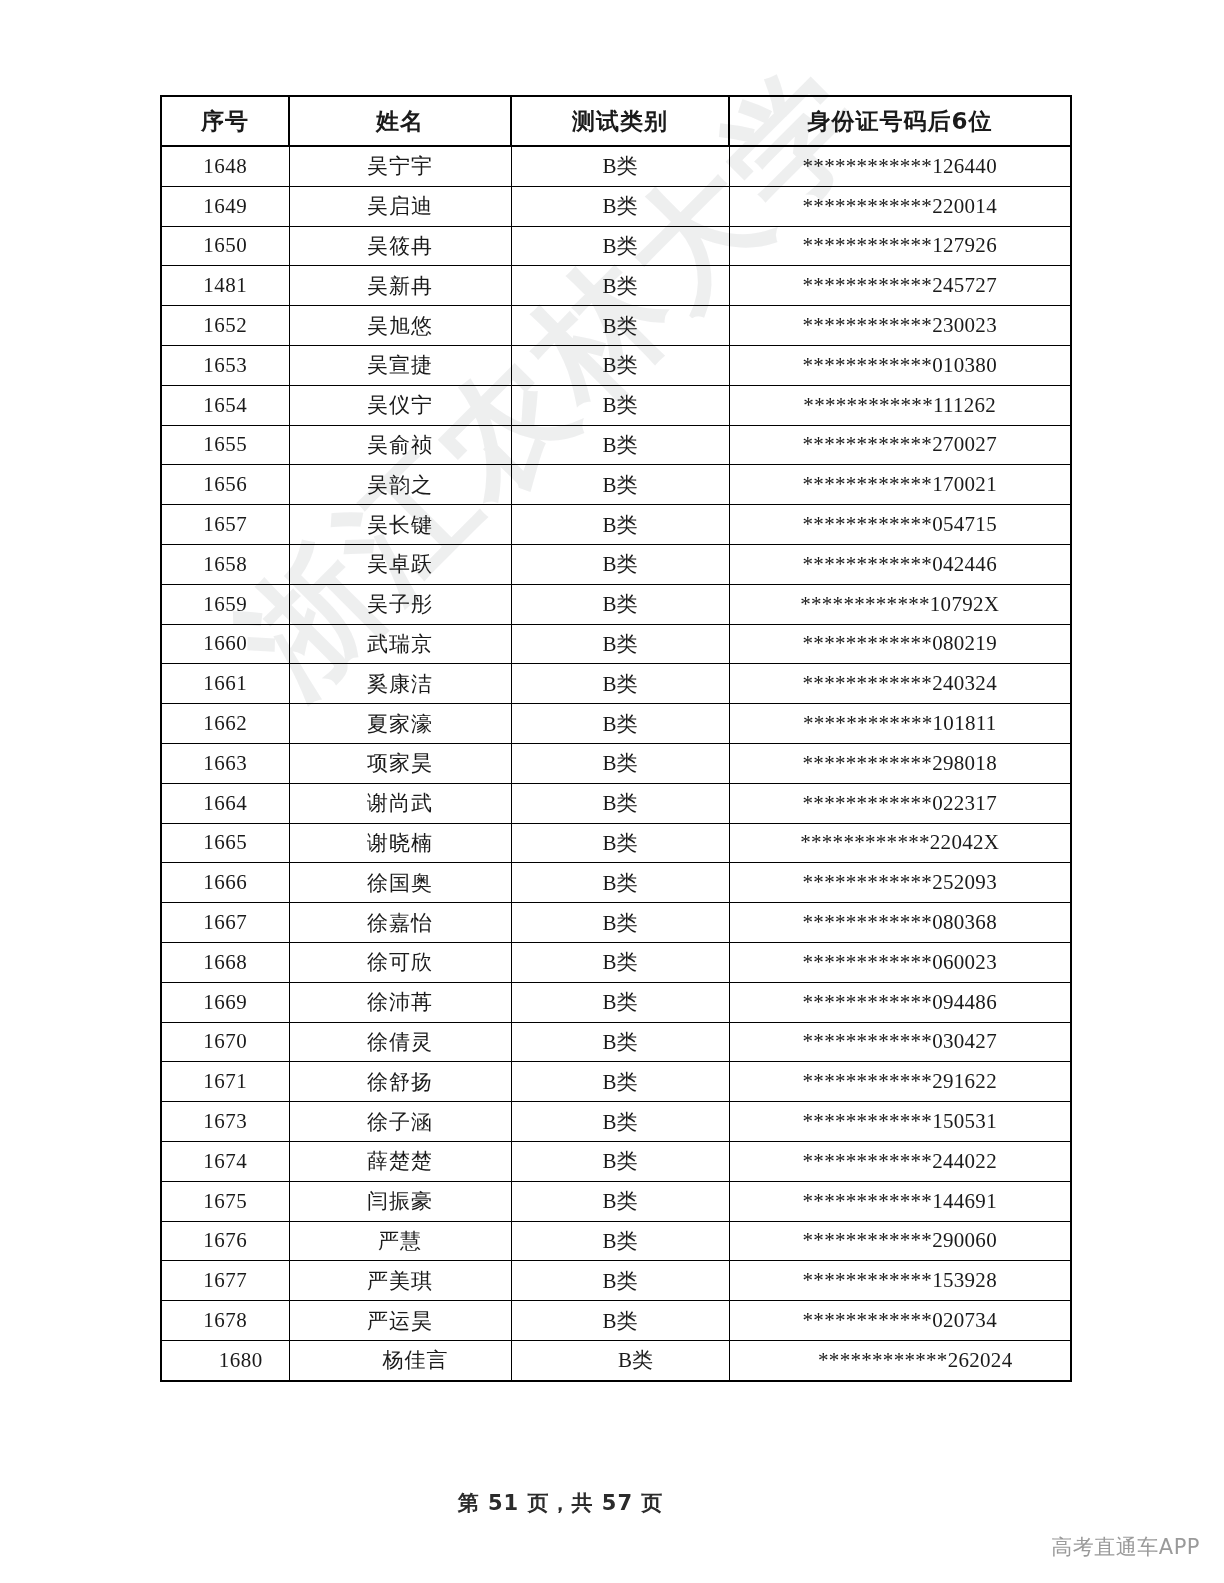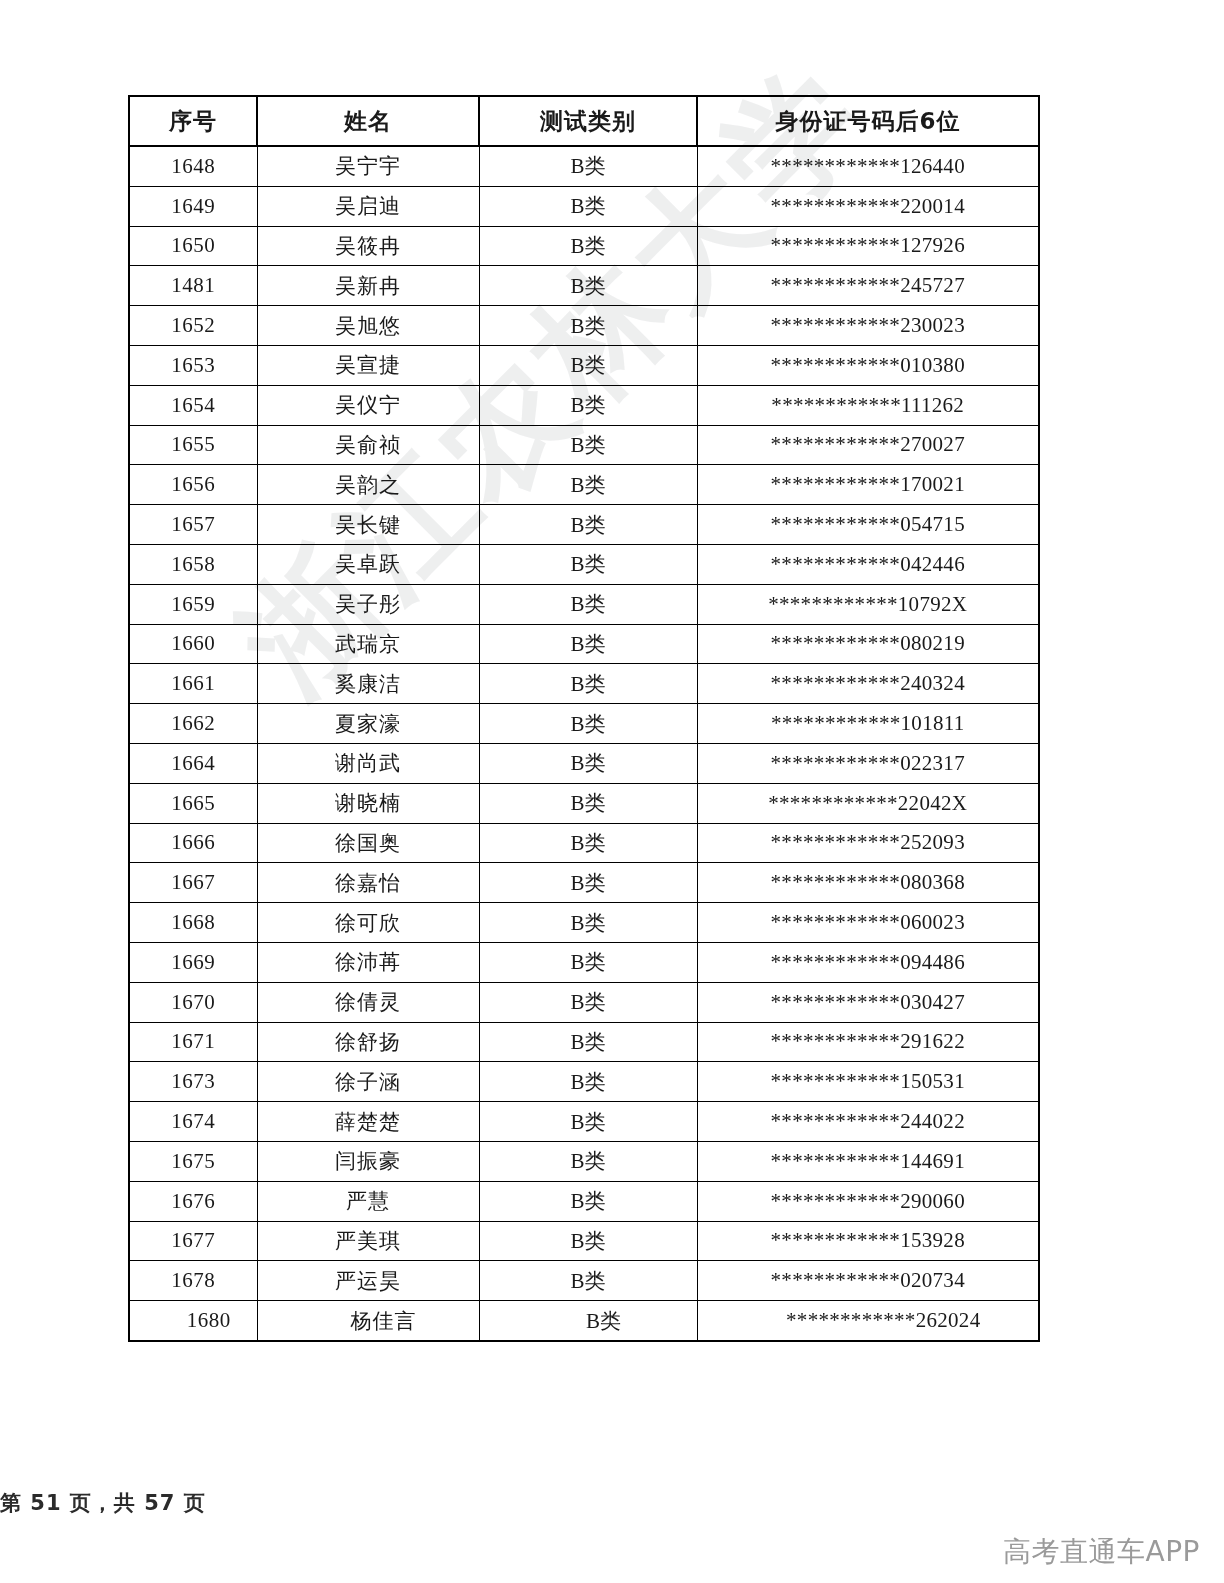--- a/index.html
+++ b/index.html
@@ -49,7 +49,7 @@
   }
   #roster-table {
     position: absolute;
-    left: 128px;
+    left: 160px;
     top: 95px;
     width: 910px;
     border-collapse: collapse;

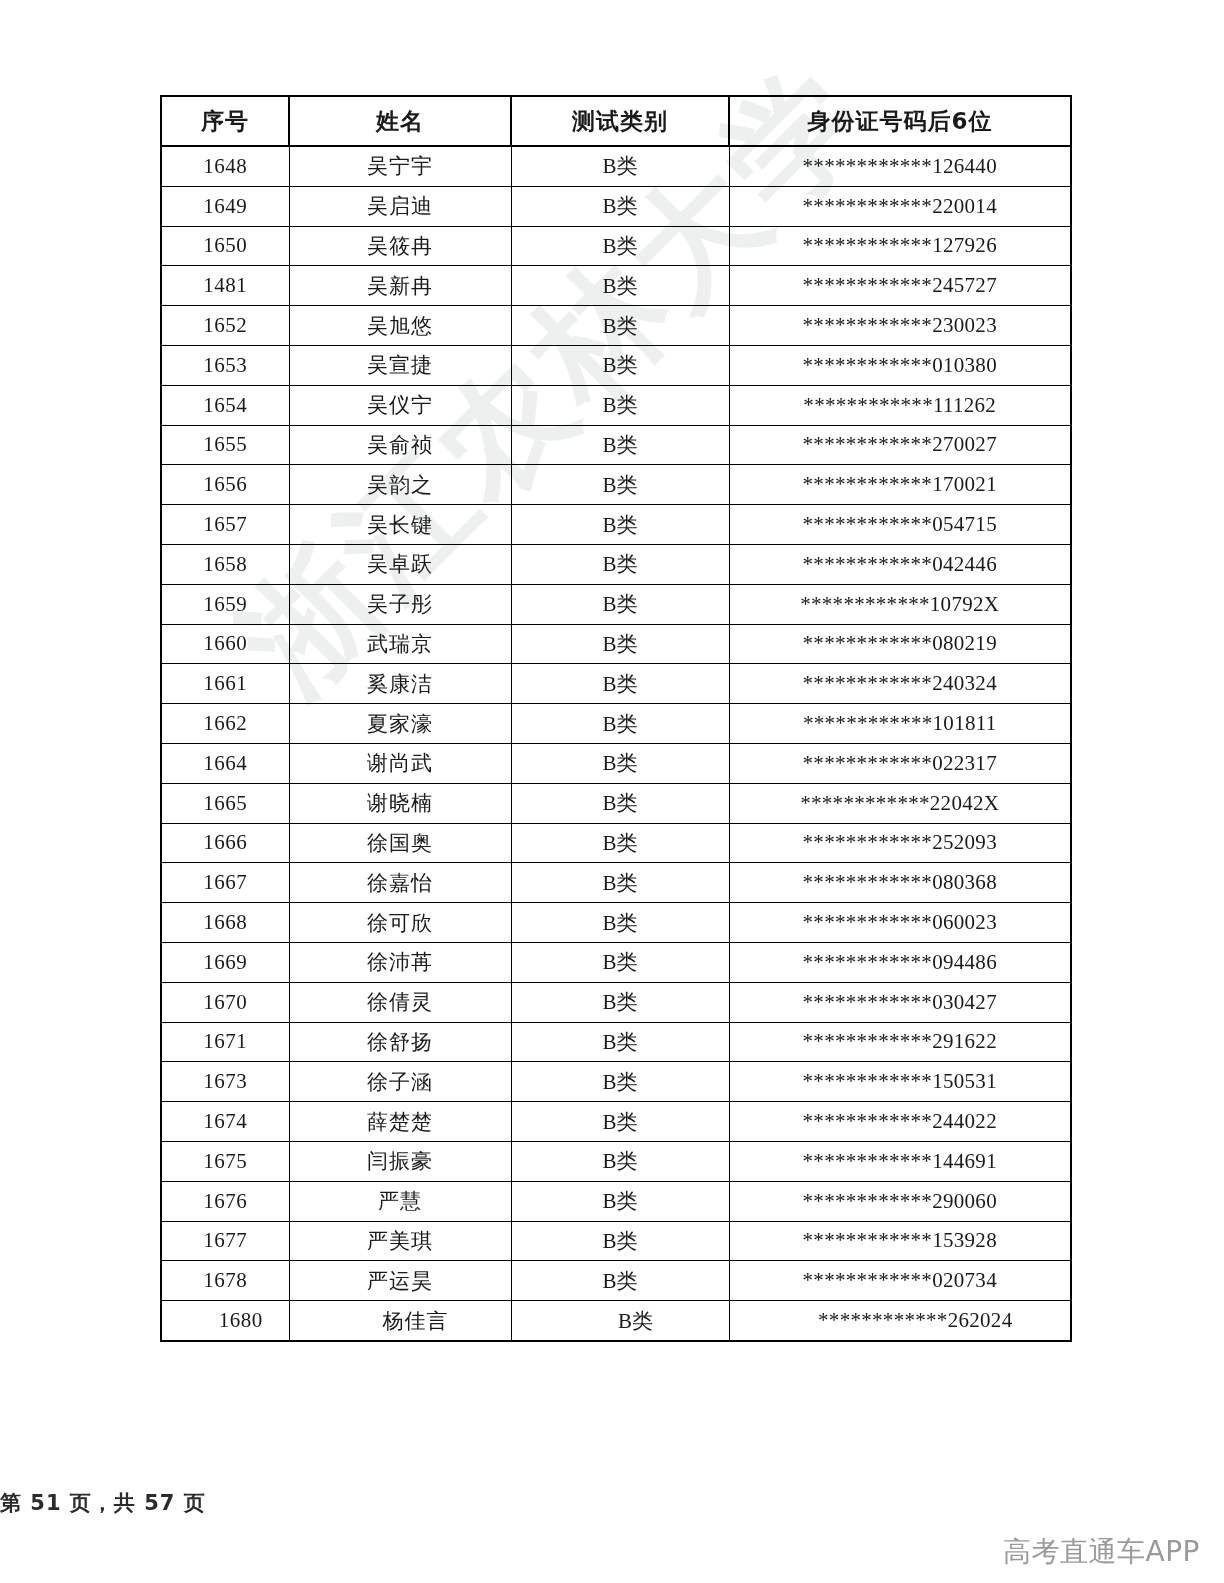--- a/index.html
+++ b/index.html
@@ -229,6 +229,12 @@
           <td class="cell-id">************101811</td>
         </tr>
         <tr>
+          <td class="cell-seq">1663</td>
+          <td class="cell-name">项家昊</td>
+          <td class="cell-cat">B类</td>
+          <td class="cell-id">************298018</td>
+        </tr>
+        <tr>
           <td class="cell-seq">1664</td>
           <td class="cell-name">谢尚武</td>
           <td class="cell-cat">B类</td>

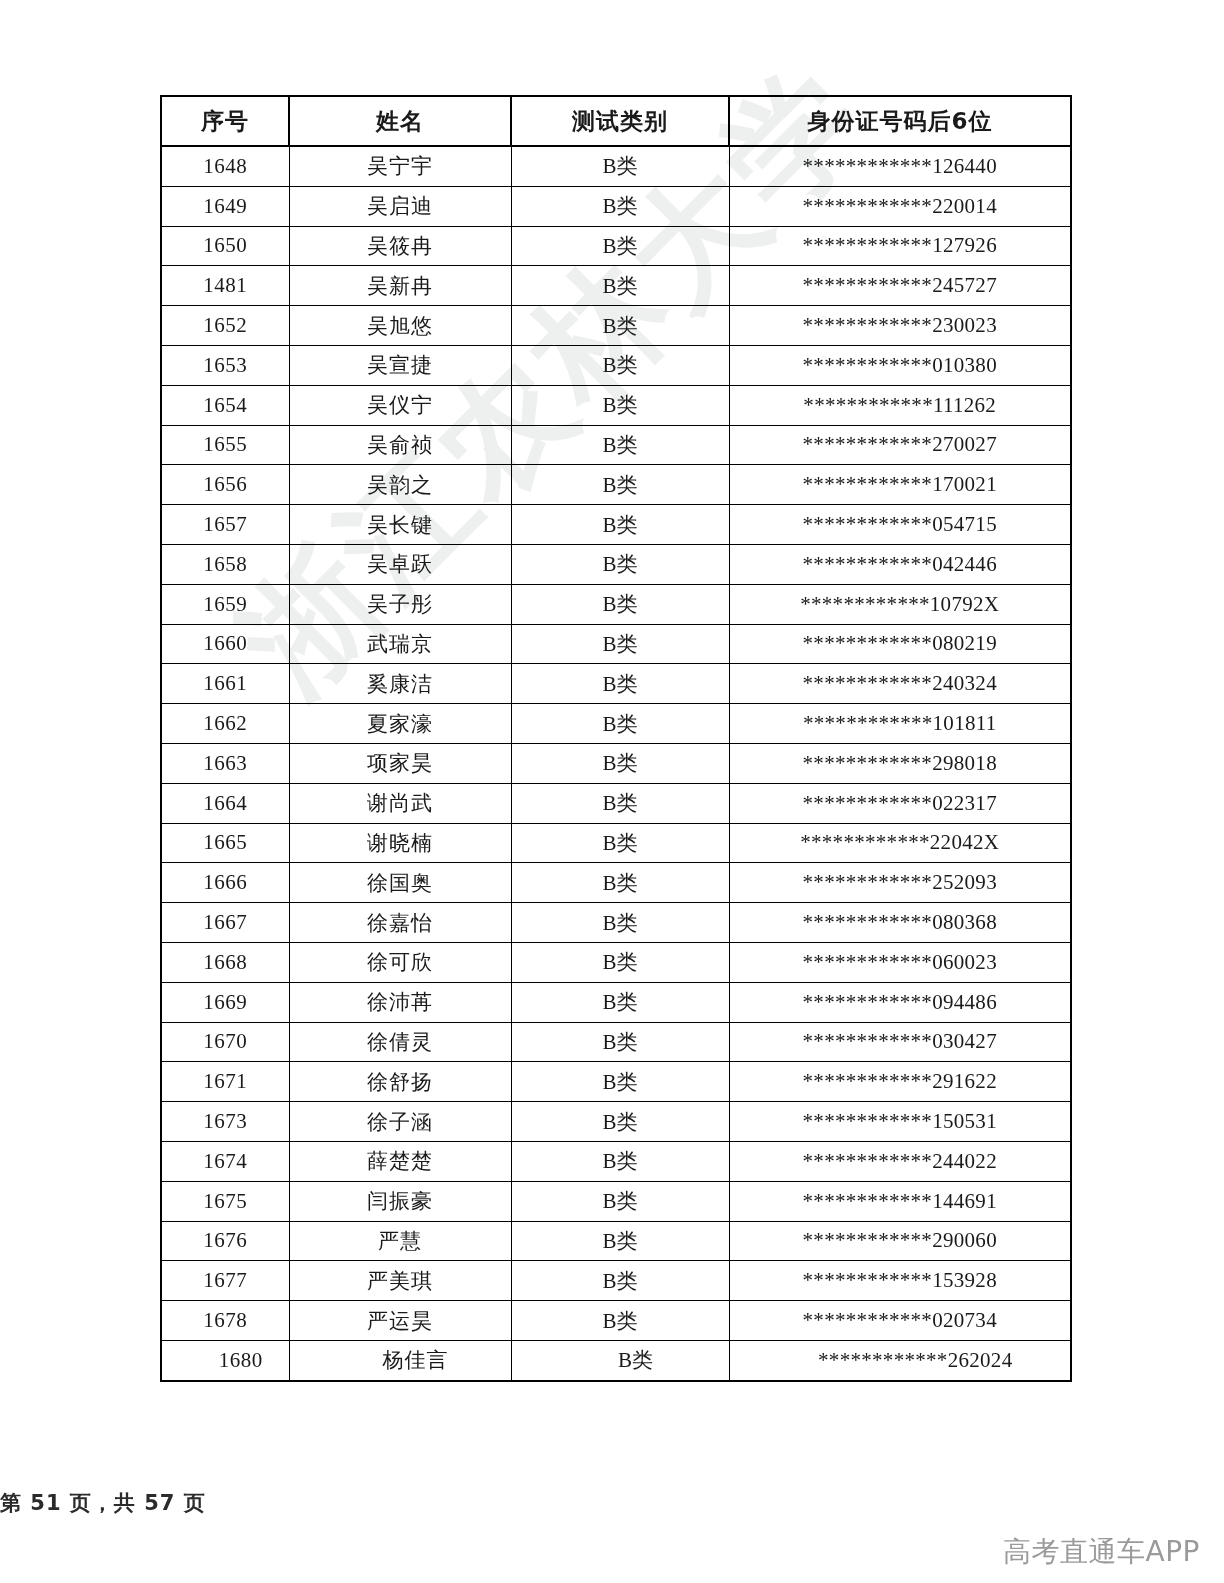--- a/index.html
+++ b/index.html
@@ -95,6 +95,7 @@
     left: 0;
     top: 1489px;
     width: 1121px;
+    text-align: center;
     font-family: "DejaVu Sans", "Liberation Sans", sans-serif;
     font-size: 21px;
     font-weight: bold;

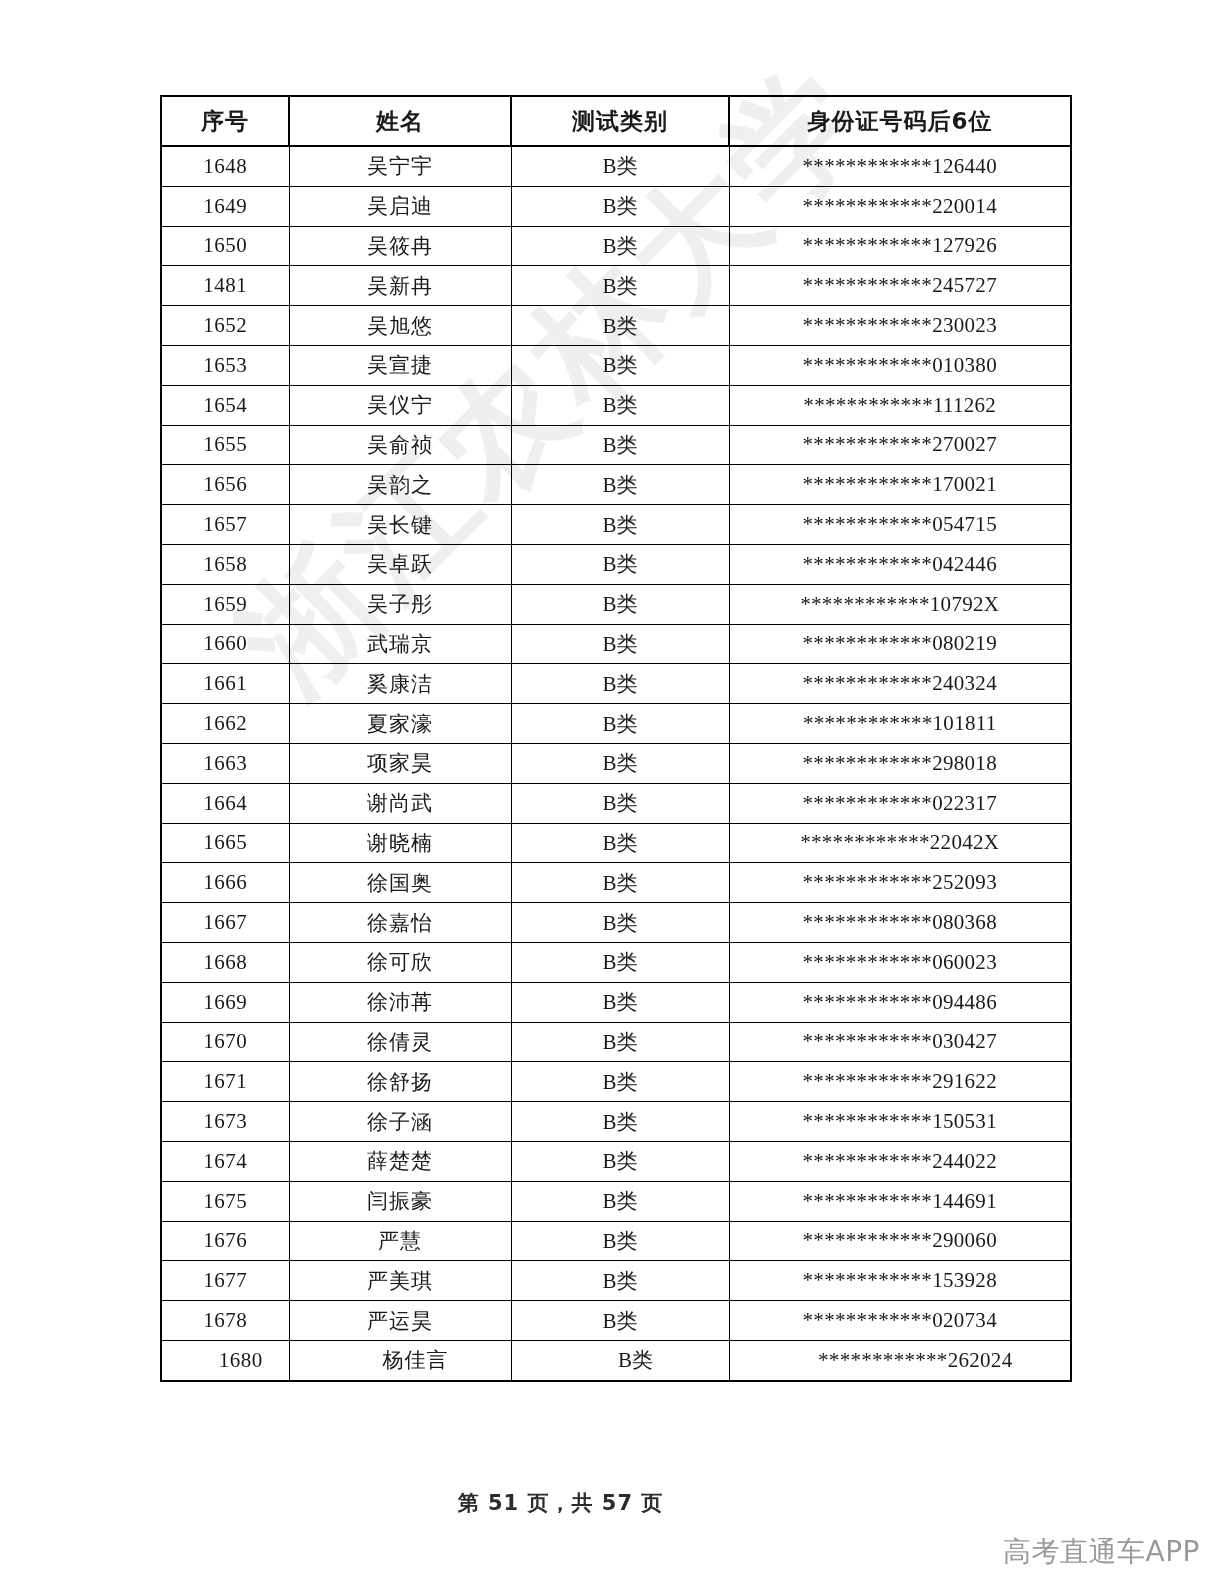--- a/index.html
+++ b/index.html
@@ -108,7 +108,7 @@
     right: 24px;
     top: 1533px;
     font-family: "DejaVu Sans", "Liberation Sans", sans-serif;
-    font-size: 28px;
+    font-size: 21px;
     color: #9a9a9a;
     letter-spacing: 0.5px;
     z-index: 3;

